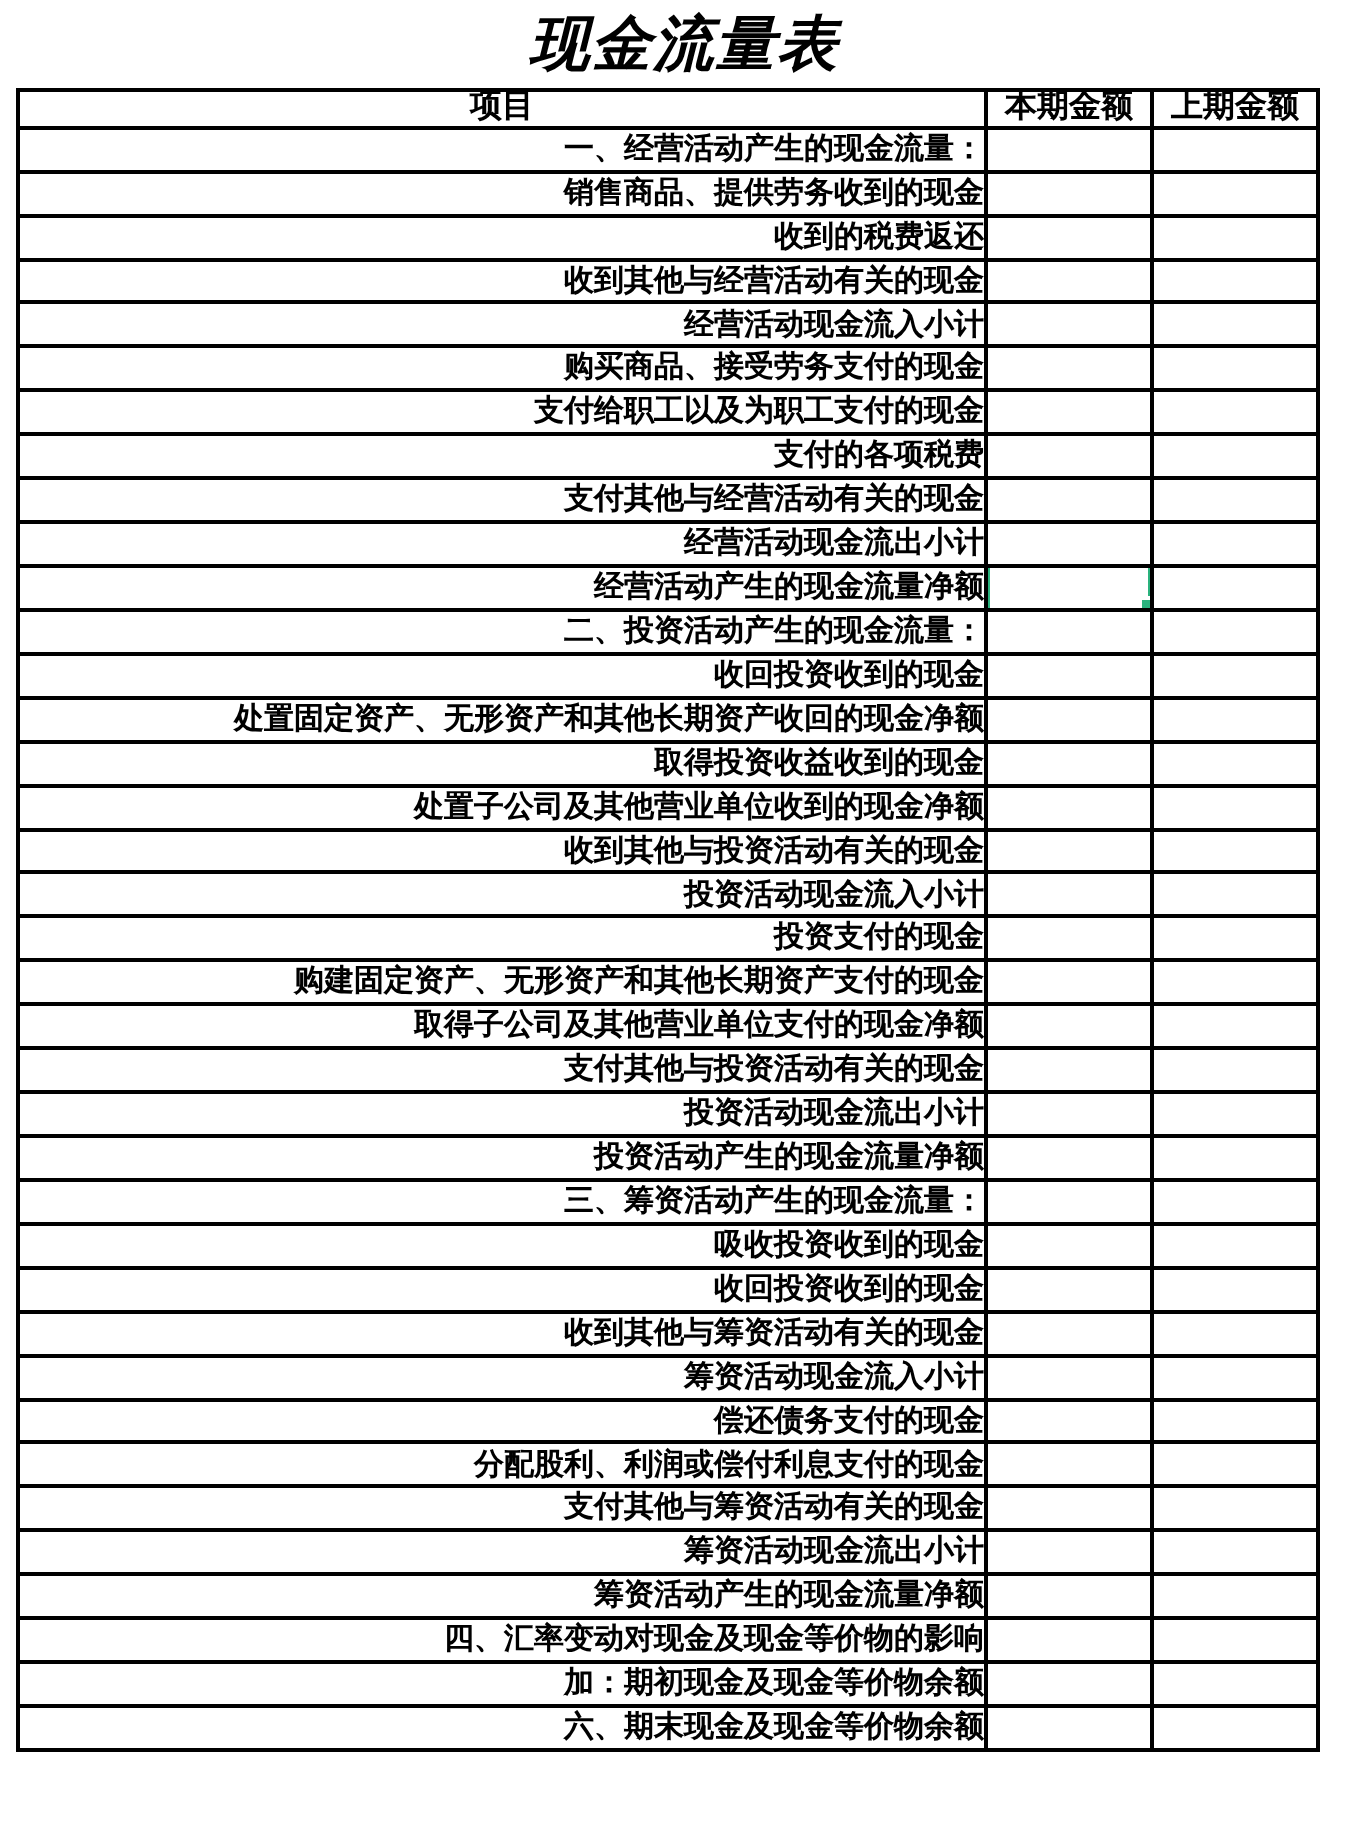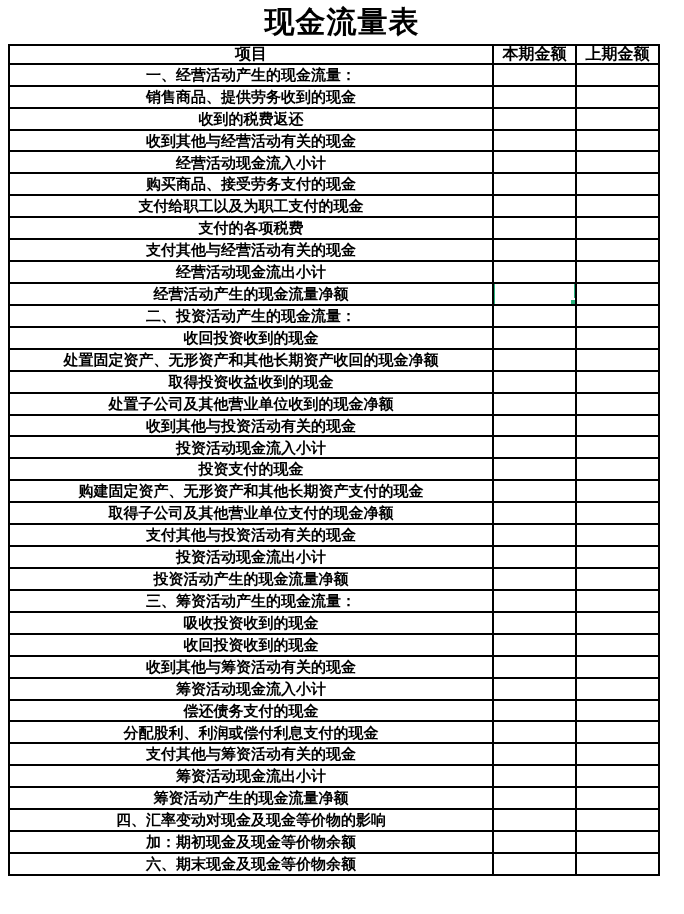--- a/index.html
+++ b/index.html
@@ -12,6 +12,7 @@
     position:absolute;left:0;top:2px;width:684px;
     text-align:center;font-size:30px;font-weight:bold;letter-spacing:1px;
     margin:0;
+    font-style:italic;
   }
   .tablewrap{position:absolute;left:8px;top:44px;}
   table.cashflow{

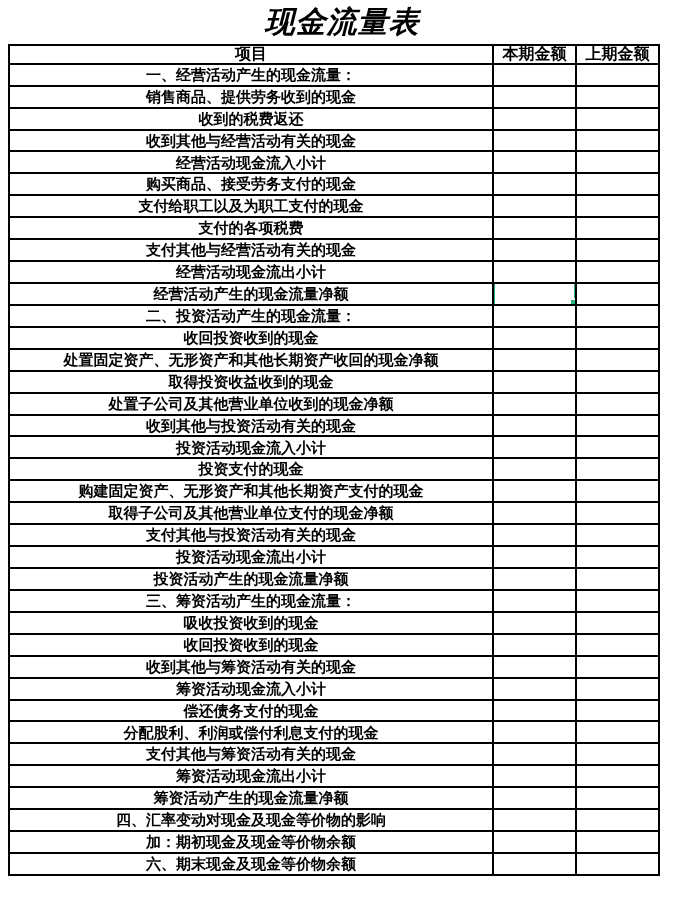--- a/index.html
+++ b/index.html
@@ -25,7 +25,7 @@
     overflow:hidden;white-space:nowrap;
   }
   table.cashflow th{font-size:16px;text-align:center;}
-  td.item-cell{font-size:15px;text-align:center;}
+  td.item-cell{font-size:15px;text-align:right;}
   td.amount-cell{position:relative;}
   .lv0{padding-left:4px;}
   .lv1{padding-left:40px;}

